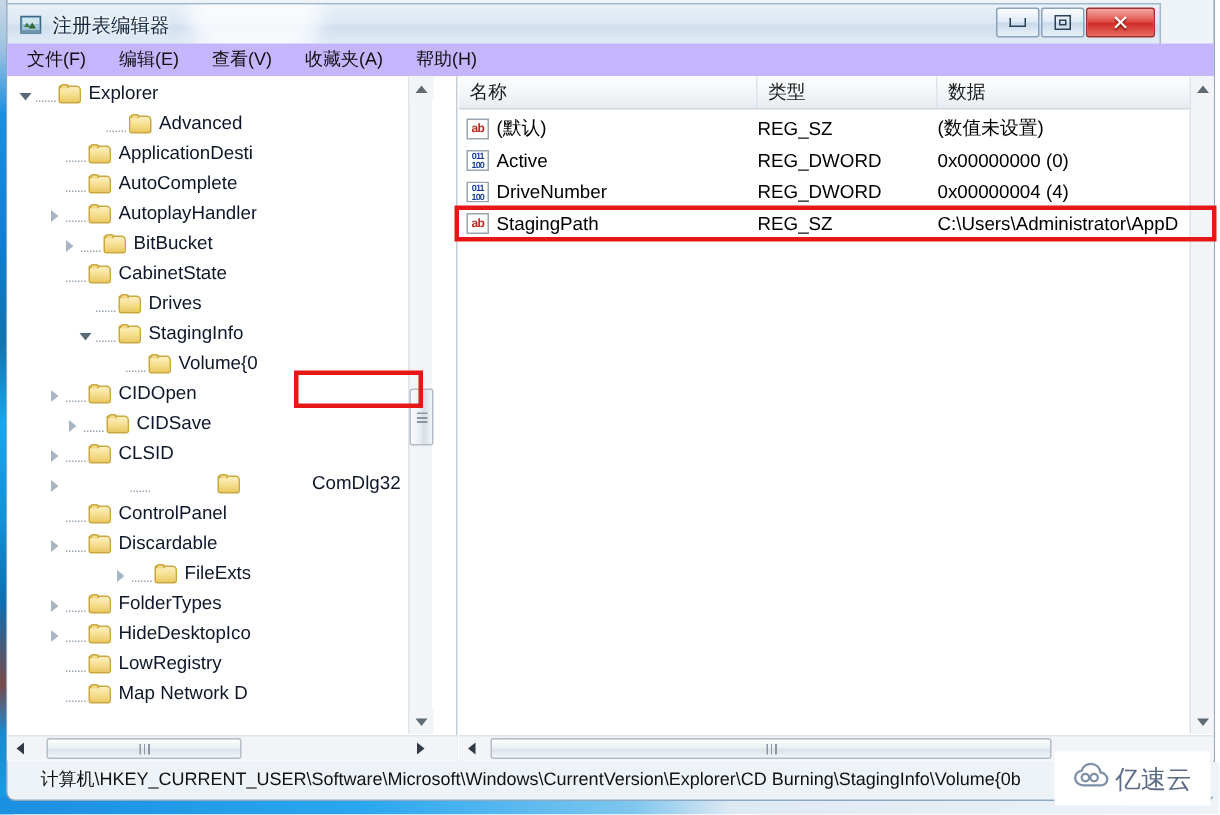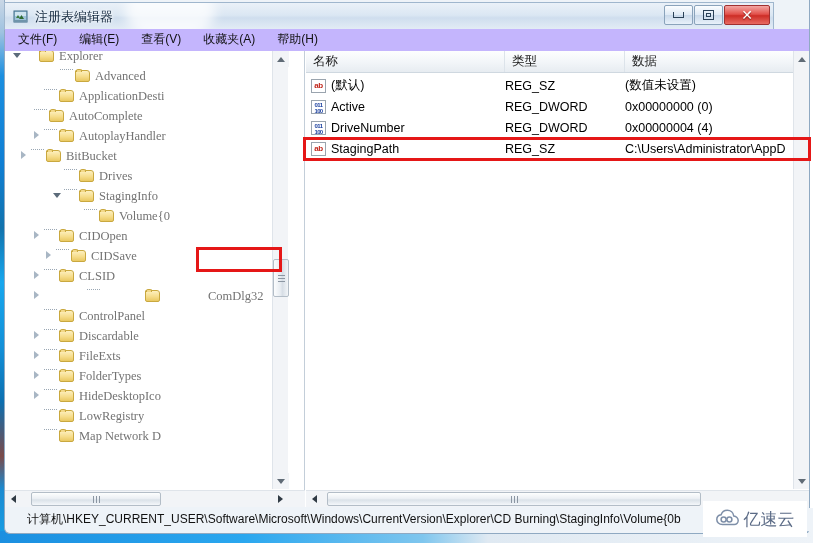--- a/index.html
+++ b/index.html
@@ -100,8 +100,8 @@
   }
   .tree-list{position:absolute;left:0;top:-2px;width:300px;}
   .tnode{
-    height:20px;display:flex;align-items:flex-start;white-space:nowrap;
-    font-size:12.5px;color:#737373;position:relative;font-family:Liberation Serif, serif;
+    height:20px;display:flex;align-items:flex-end;white-space:nowrap;
+    font-size:12.5px;color:#0f172a;position:relative;
   }
   .twist{
     width:11px;height:11px;margin-right:2px;flex:0 0 11px;

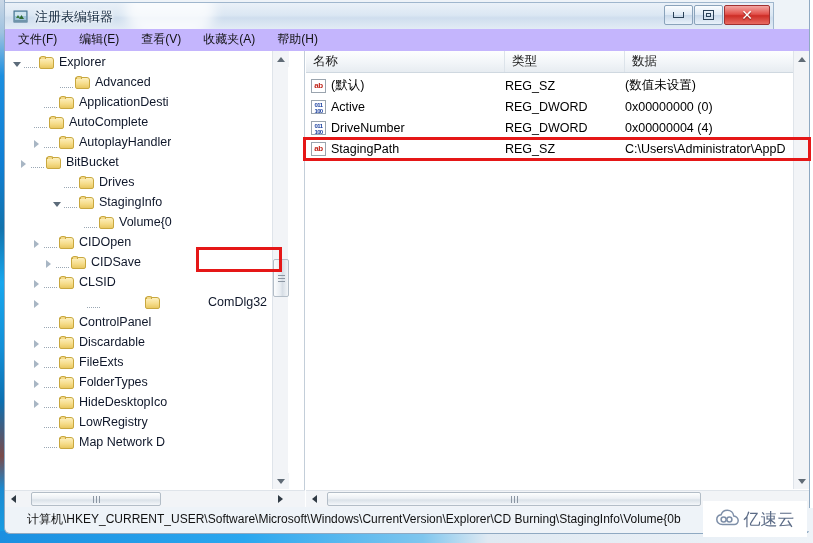--- a/index.html
+++ b/index.html
@@ -296,7 +296,7 @@
             <span class="folder"></span>
             <span class="tlabel">Explorer</span>
           </div>
-          <div class="tnode" style="padding-left: 42px;">
+          <div class="tnode" style="padding-left: 26px; margin-left: 27px;">
             <span class="twist"></span>
             <span class="dots"></span>
             <span class="folder"></span>

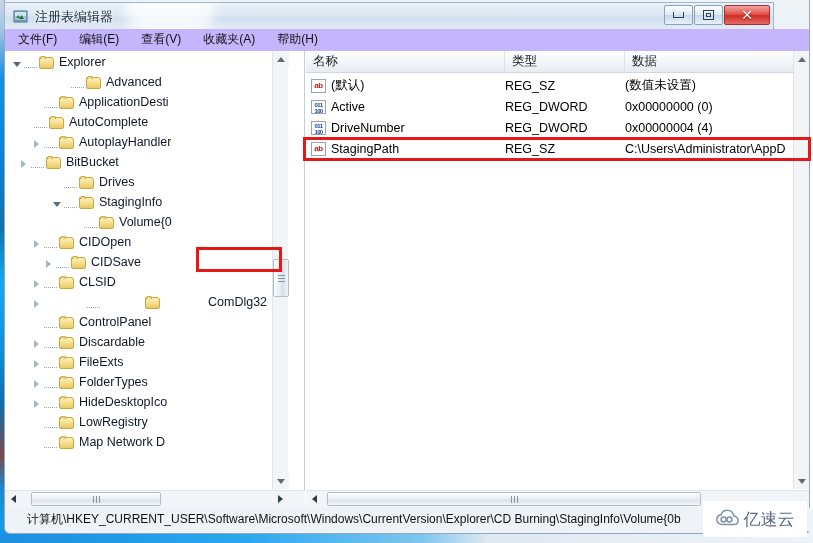--- a/index.html
+++ b/index.html
@@ -308,7 +308,7 @@
             <span class="folder"></span>
             <span class="tlabel">ApplicationDesti</span>
           </div>
-          <div class="tnode" style="padding-left: 16px;">
+          <div class="tnode" style="padding-left: 26px;">
             <span class="twist"></span>
             <span class="dots"></span>
             <span class="folder"></span>

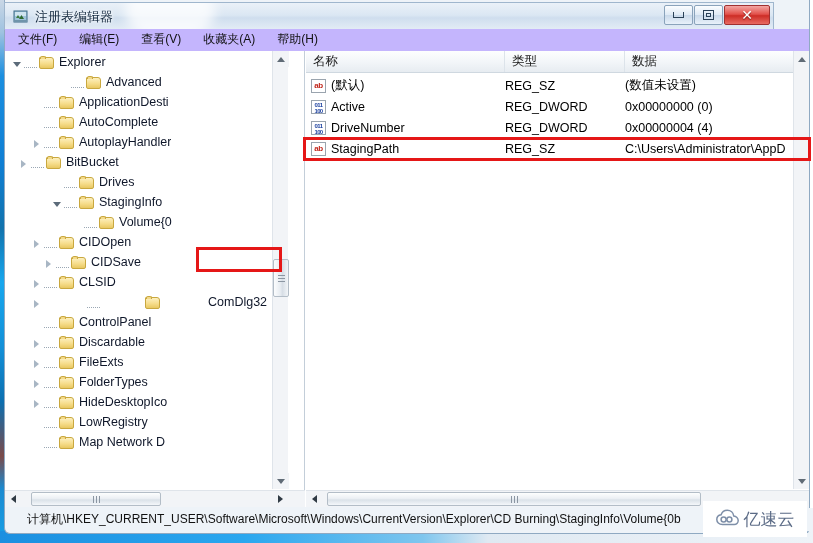--- a/index.html
+++ b/index.html
@@ -322,7 +322,7 @@
             <span class="folder"></span>
             <span class="tlabel">AutoplayHandler</span>
           </div>
-          <div class="tnode" style="padding-left: 13px;">
+          <div class="tnode" style="padding-left: 36px;">
             <span class="twist">
               <span class="closed"></span>
             </span>

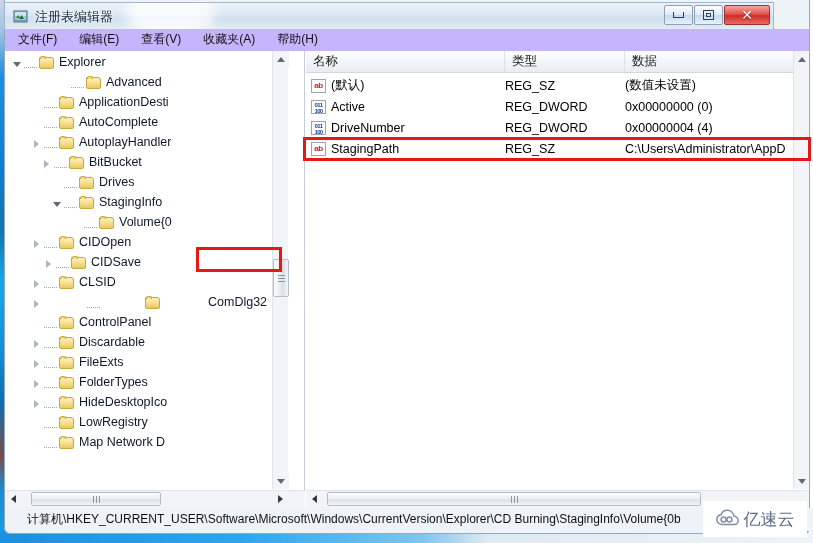--- a/index.html
+++ b/index.html
@@ -330,6 +330,12 @@
             <span class="folder"></span>
             <span class="tlabel">BitBucket</span>
           </div>
+          <div class="tnode" style="padding-left: 26px;">
+            <span class="twist"></span>
+            <span class="dots"></span>
+            <span class="folder"></span>
+            <span class="tlabel">CabinetState</span>
+          </div>
           <div class="tnode" style="padding-left: 46px;">
             <span class="twist"></span>
             <span class="dots"></span>

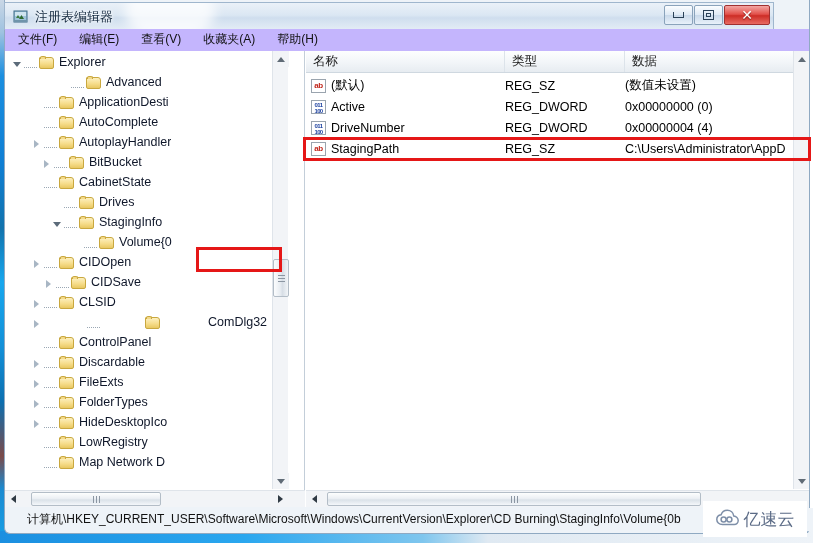--- a/index.html
+++ b/index.html
@@ -402,7 +402,7 @@
             <span class="folder"></span>
             <span class="tlabel">Discardable</span>
           </div>
-          <div class="tnode" style="padding-left: 26px;">
+          <div class="tnode" style="padding-left: 26px; margin-left: 44px;">
             <span class="twist">
               <span class="closed"></span>
             </span>

